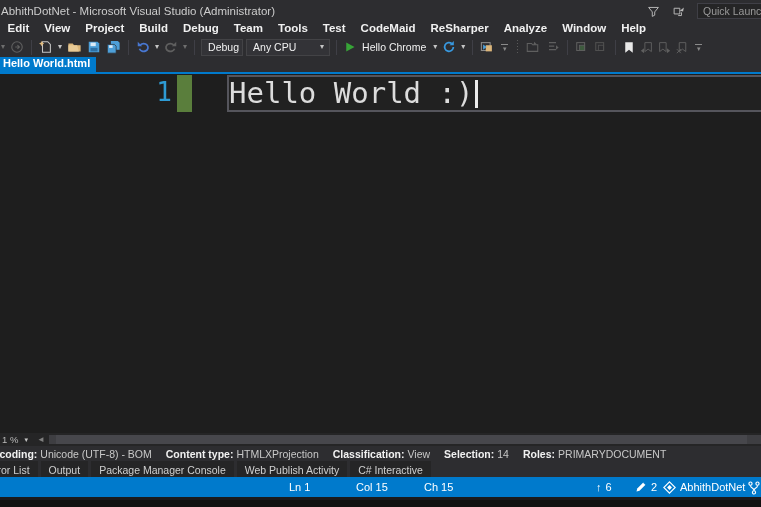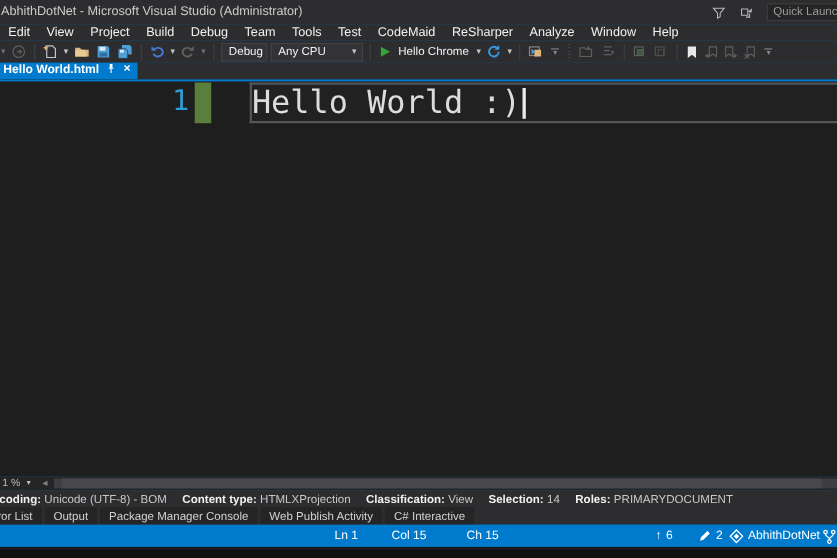--- a/index.html
+++ b/index.html
@@ -6,7 +6,7 @@
   html,body { background:#111; }
   .window {
     position:relative; width:761px; height:500px; overflow:hidden;
-    background:#0369a1; font-family:"Liberation Sans", sans-serif;
+    background:#c4b5fd; font-family:"Liberation Sans", sans-serif;
     display:flex; flex-direction:column; color:#F1F1F1;
     -webkit-font-smoothing:antialiased;
   }

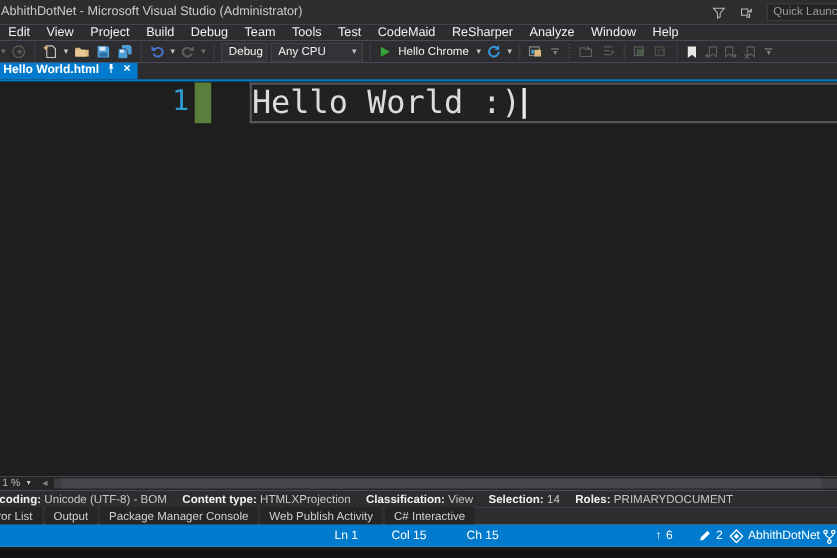--- a/index.html
+++ b/index.html
@@ -19,7 +19,7 @@
     display:flex; align-items:center; padding-left:5px; margin-right:-6px; }
   .quick-launch span { font-size:10.5px; color:#999; white-space:nowrap; }
   
-  .menu-bar { height:15px; flex:0 0 15px; display:flex; align-items:center; background:#2D2D30; }
+  .menu-bar { height:15px; flex:0 0 15px; display:flex; background:#2D2D30;font-weight:bold; }
   .menu-item { font-size:11.5px; color:#F1F1F1; padding:0 7.5px; white-space:nowrap; cursor:default; }
   
   .toolbar { height:20px; flex:0 0 20px; display:flex; align-items:center; background:#2D2D30; gap:3px; padding-left:0; }

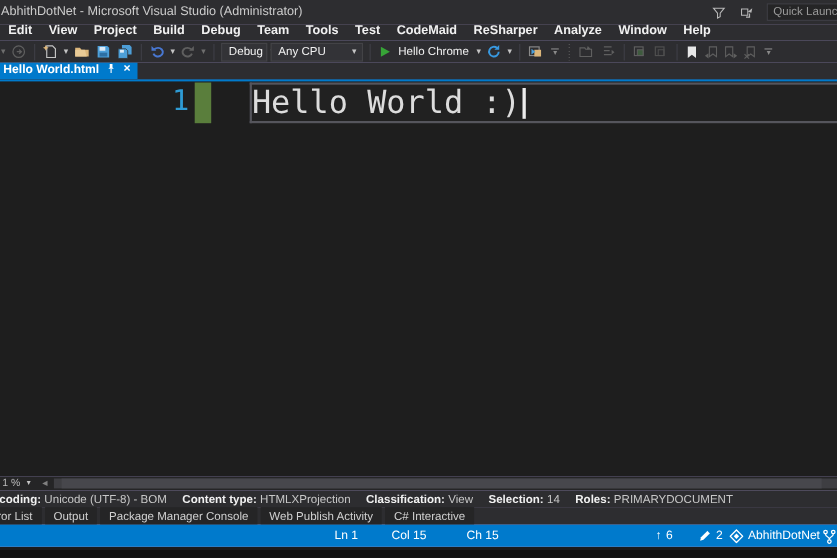--- a/index.html
+++ b/index.html
@@ -38,8 +38,8 @@
   .overflow-chev span { font-size:7px; color:#8A8A8A; }
   
   .tab-strip { height:15px; flex:0 0 15px; background:#2D2D30; display:flex; align-items:flex-end; }
-  .doc-tab { height:15px; background:#007ACC; color:#FFFFFF; display:flex; align-items:flex-start;
-    padding:0 6px 0 3px; gap:6px; margin-left:0; }
+  .doc-tab { height:15px; background:#007ACC; color:#FFFFFF; display:flex; align-items:flex-end;
+    padding:0 6px 0 3px; gap:6px; margin-left:0;flex-direction:column; }
   .doc-tab .tab-label { font-size:11px; font-weight:bold; white-space:nowrap; }
   .doc-tab .close-x { font-size:11px; font-weight:bold; color:#FFF; line-height:1; }
   

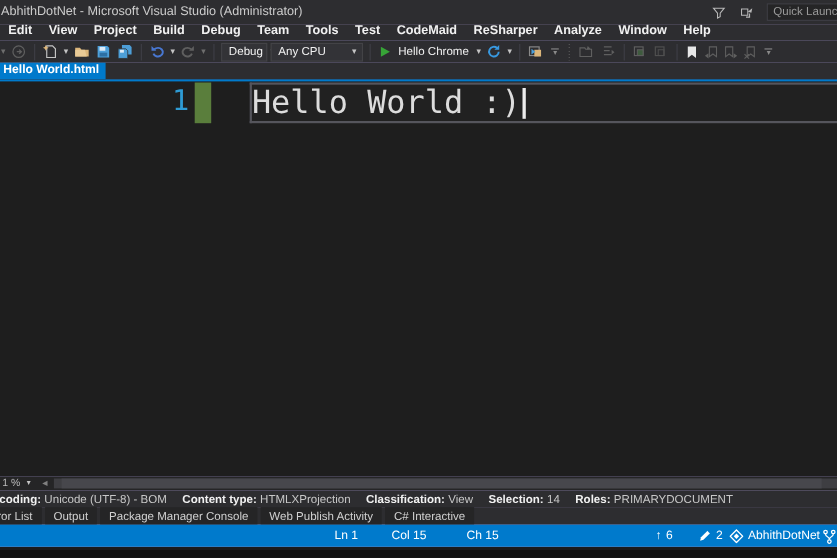--- a/index.html
+++ b/index.html
@@ -74,7 +74,7 @@
   
   .status-bar { height:20px; flex:0 0 20px; background:#007ACC; position:relative; font-size:11px; color:#FFFFFF; }
   .sb-item { position:absolute; top:3.5px; white-space:nowrap; display:flex; align-items:center; gap:4px; }
-  .sb-ln  { left:304px; } .sb-col { left:356px; } .sb-ch { left:424px; } .sb-ins { left:511px;margin-top:44px; }
+  .sb-ln  { left:289px; } .sb-col { left:356px; } .sb-ch { left:424px; } .sb-ins { left:511px;margin-top:44px; }
   .sb-push { left:596px; } .sb-edit { left:635px; } .sb-repo { left:663px; } .sb-branch { left:747px; }
   .sb-icon { display:flex; align-items:center; }
   .bottom-edge { height:3px; flex:0 0 3px; background:#1A1A1C; }

